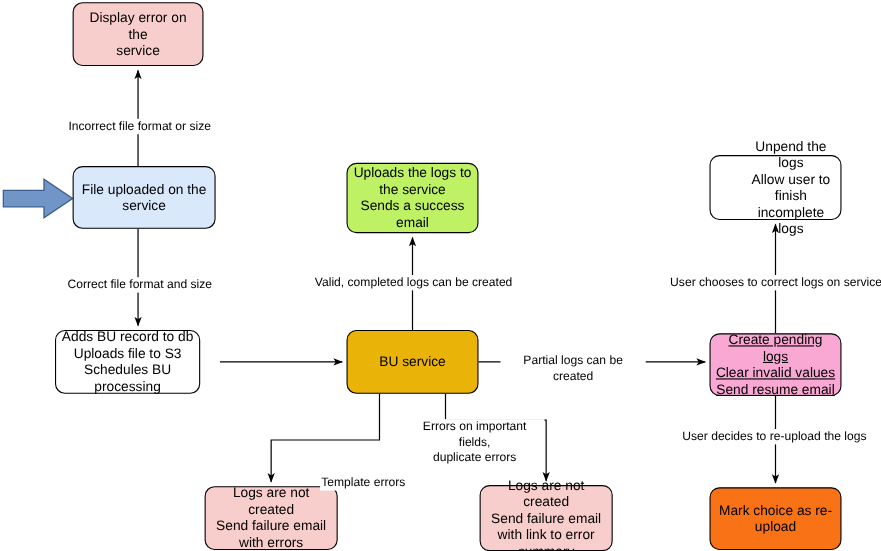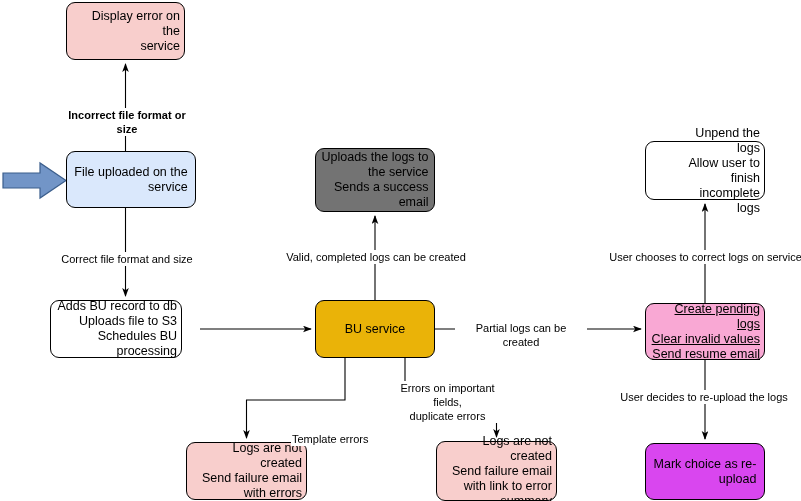--- a/index.html
+++ b/index.html
@@ -31,7 +31,7 @@
     display: flex;
     align-items: center;
     justify-content: center;
-    text-align: right;
+    text-align: center;
     font-size: 12.5px;
     line-height: 15px;
     color: #000000;

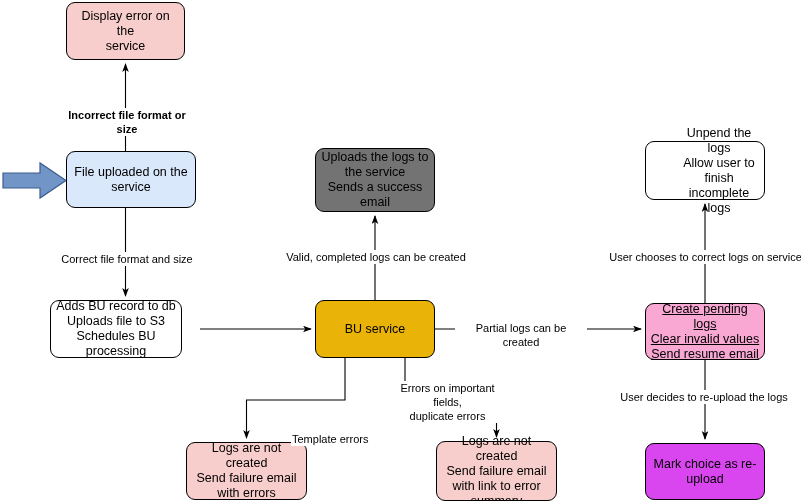--- a/index.html
+++ b/index.html
@@ -129,7 +129,7 @@
   <div class="node" style="left:645px; top:443px; width:120px; height:57px; background:#d946ef;">Mark choice as re-
 upload</div>
 
-  <div class="edge-label" style="left:58px; top:108px; width:136px;font-weight:bold;">Incorrect file format or size</div>
+  <div class="edge-label" style="left:58px; top:108px; width:136px;">Incorrect file format or size</div>
 
   <div class="edge-label" style="left:58px; top:252px; width:136px;">Correct file format and size</div>
 

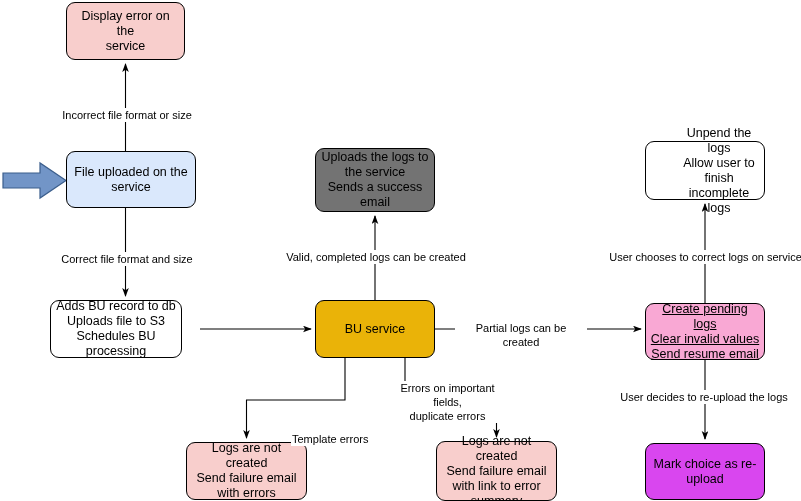--- a/index.html
+++ b/index.html
@@ -102,7 +102,7 @@
 Uploads file to S3
 Schedules BU processing</div>
 
-  <div class="node" style="left:315px; top:148px; width:120px; height:64px; background:#737373;">Uploads the logs to
+  <div class="node" style="left:315px; top:148px; width:120px; height:64px; background:#bef264;">Uploads the logs to
 the service
 Sends a success
 email</div>

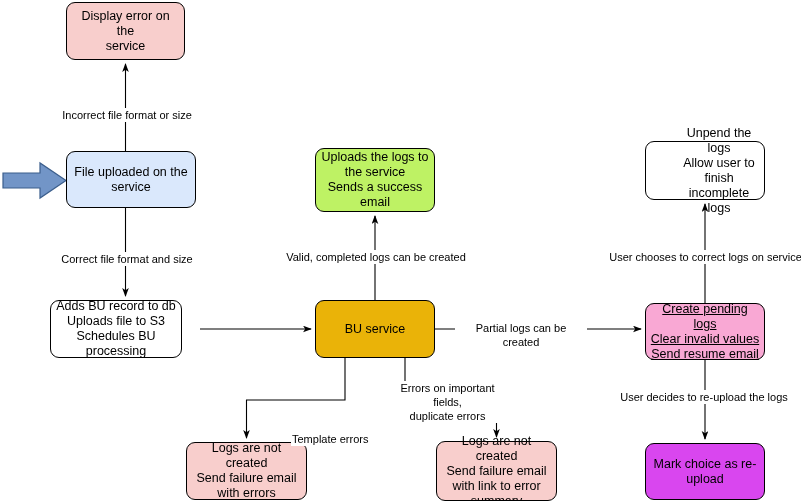--- a/index.html
+++ b/index.html
@@ -139,7 +139,7 @@
 
   <div class="edge-label" style="left:291px; top:394px; width:84px; text-align:left;margin-top:38px;">Template errors</div>
 
-  <div class="edge-label" style="left:384px; top:381px; width:125px;">Errors on important fields,
+  <div class="edge-label" style="left:368px; top:381px; width:125px;">Errors on important fields,
 duplicate errors</div>
 
   <div class="edge-label" style="left:608px; top:250px; width:193px;">User chooses to correct logs on service</div>

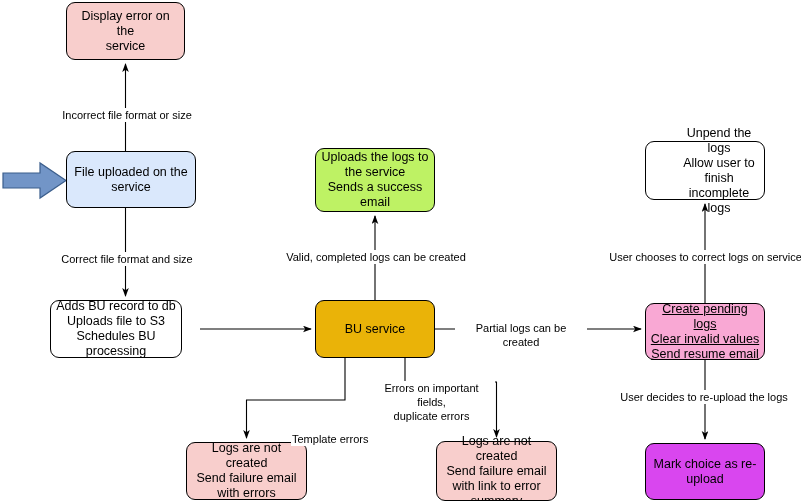--- a/index.html
+++ b/index.html
@@ -126,7 +126,7 @@
 Clear invalid values
 Send resume email</div>
 
-  <div class="node" style="left:645px; top:443px; width:120px; height:57px; background:#d946ef;">Mark choice as re-
+  <div class="node" style="left:645px; top:443px; width:120px; height:57px; background:#f97316;">Mark choice as re-
 upload</div>
 
   <div class="edge-label" style="left:58px; top:108px; width:136px;">Incorrect file format or size</div>

